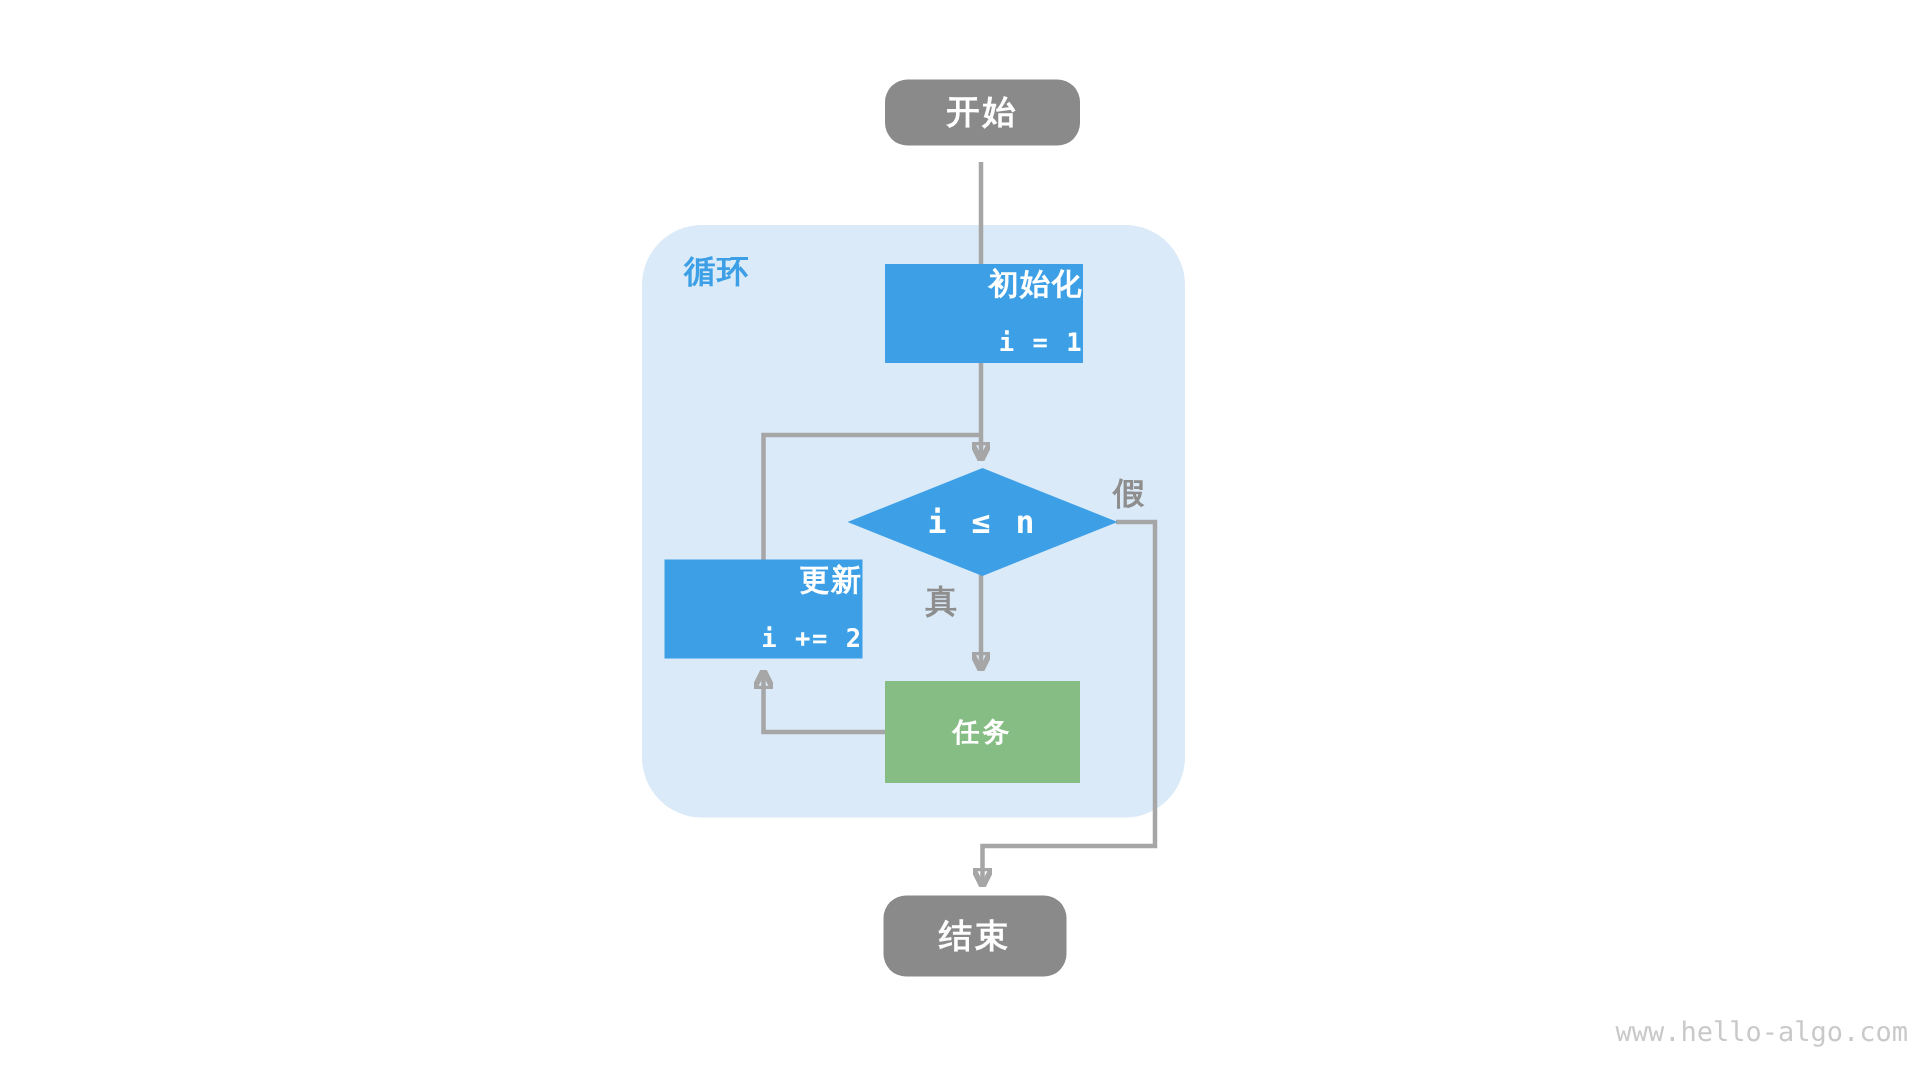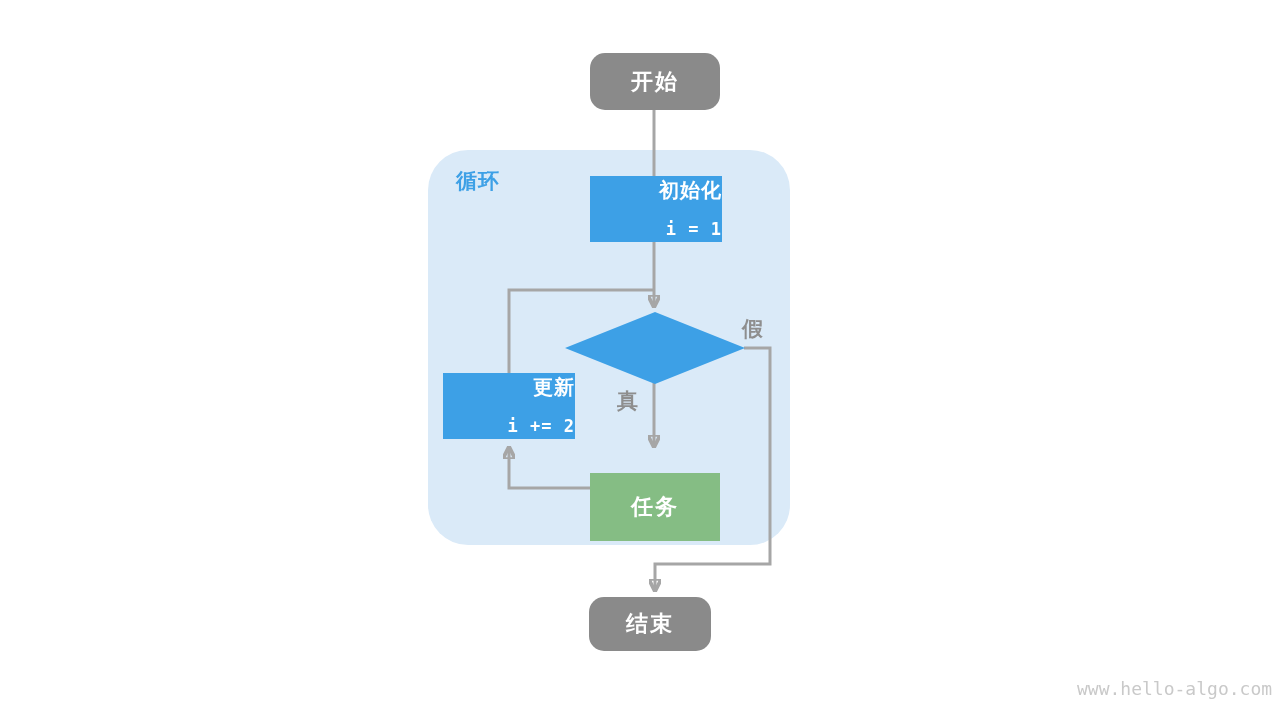--- a/index.html
+++ b/index.html
@@ -118,7 +118,7 @@
     <polygon class="diamond" points="565,348 655,312 745,348 655,384"></polygon>
   </svg>
 
-  <div class="node terminal" style="left:590px;top:53px;width:130px;height:57px;">
+  <div class="node terminal" style="left:590px;top:53px;width:130px;height:44px;">
     <span>开始</span>
   </div>
 

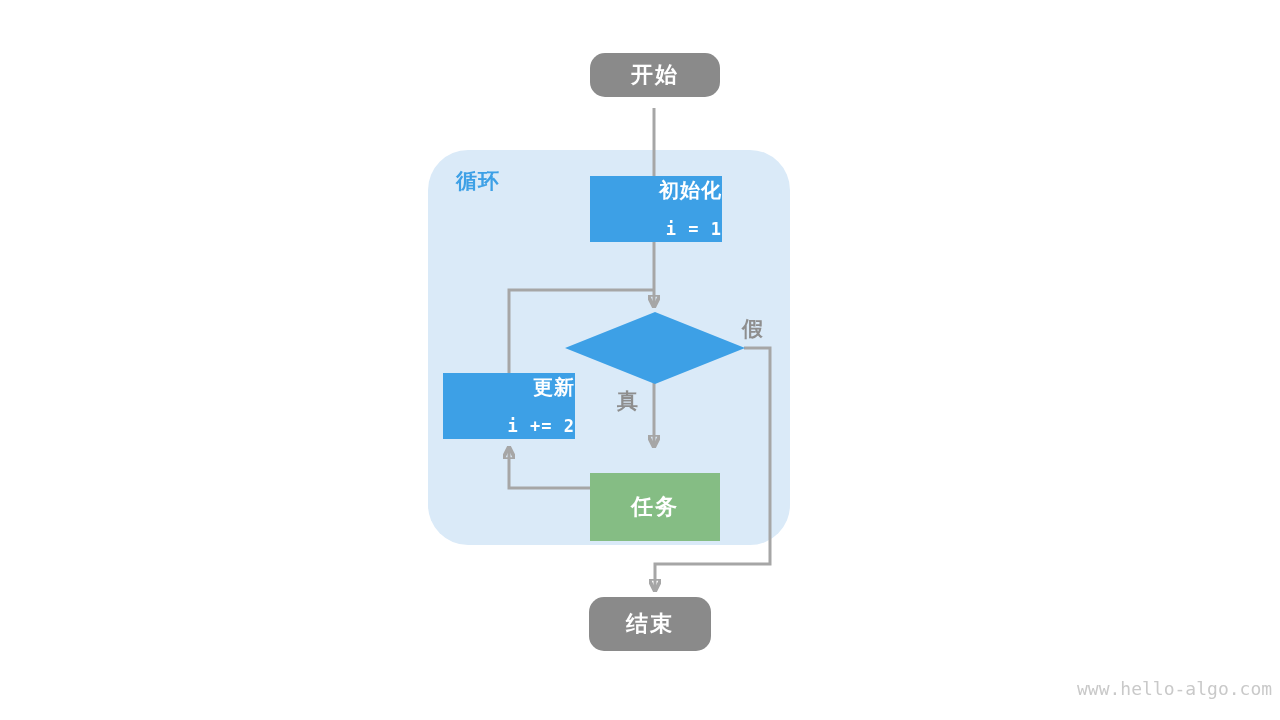--- a/index.html
+++ b/index.html
@@ -127,6 +127,7 @@
     <span class="code">i = 1</span>
   </div>
 
+  <div class="cond-label">i ≤ n</div>
 
   <div class="node process-blue" style="left:443px;top:373px;width:132px;height:66px;align-items:flex-end;">
     <span>更新</span>

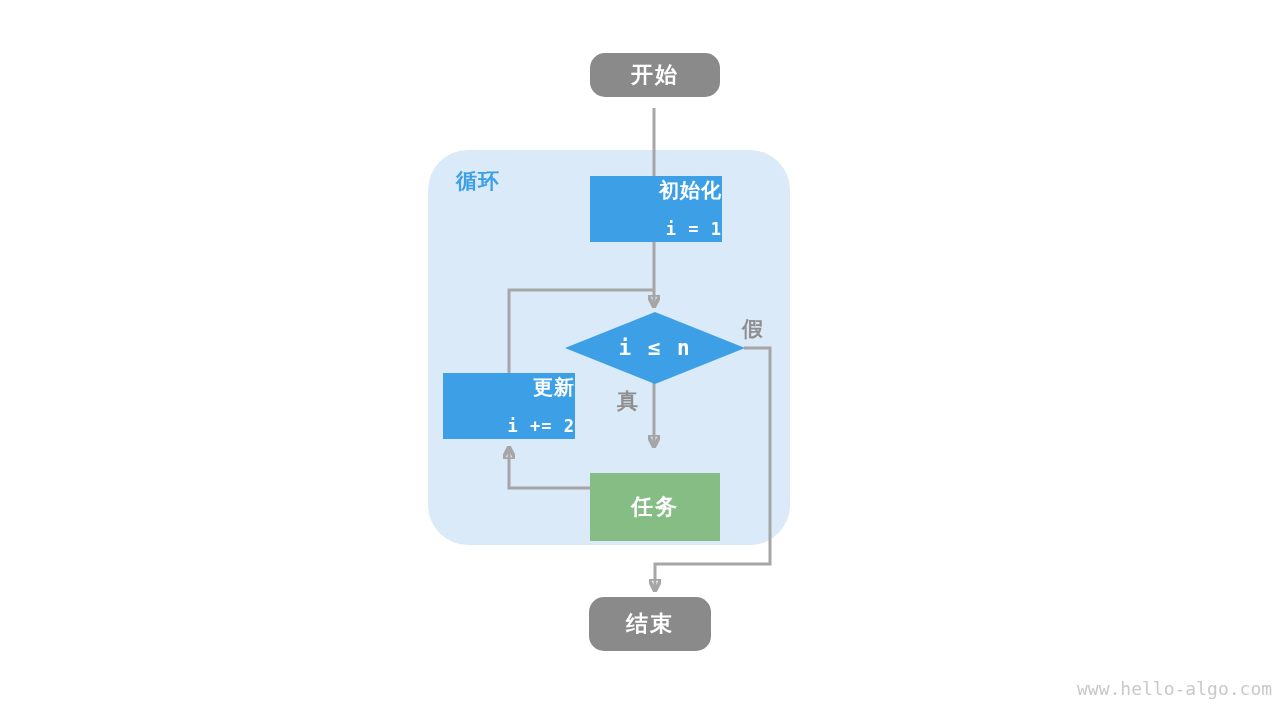--- a/index.html
+++ b/index.html
@@ -63,7 +63,7 @@
     letter-spacing:2px;
   }
   .process-blue{background:var(--blue);font-size:20px;letter-spacing:1px;}
-  .process-green{background:var(--green);font-size:22px;letter-spacing:2px;margin-top:19px;}
+  .process-green{background:var(--green);font-size:18px;letter-spacing:2px;}
   .code{
     font-family:"DejaVu Sans Mono",monospace;
     font-size:17px;

